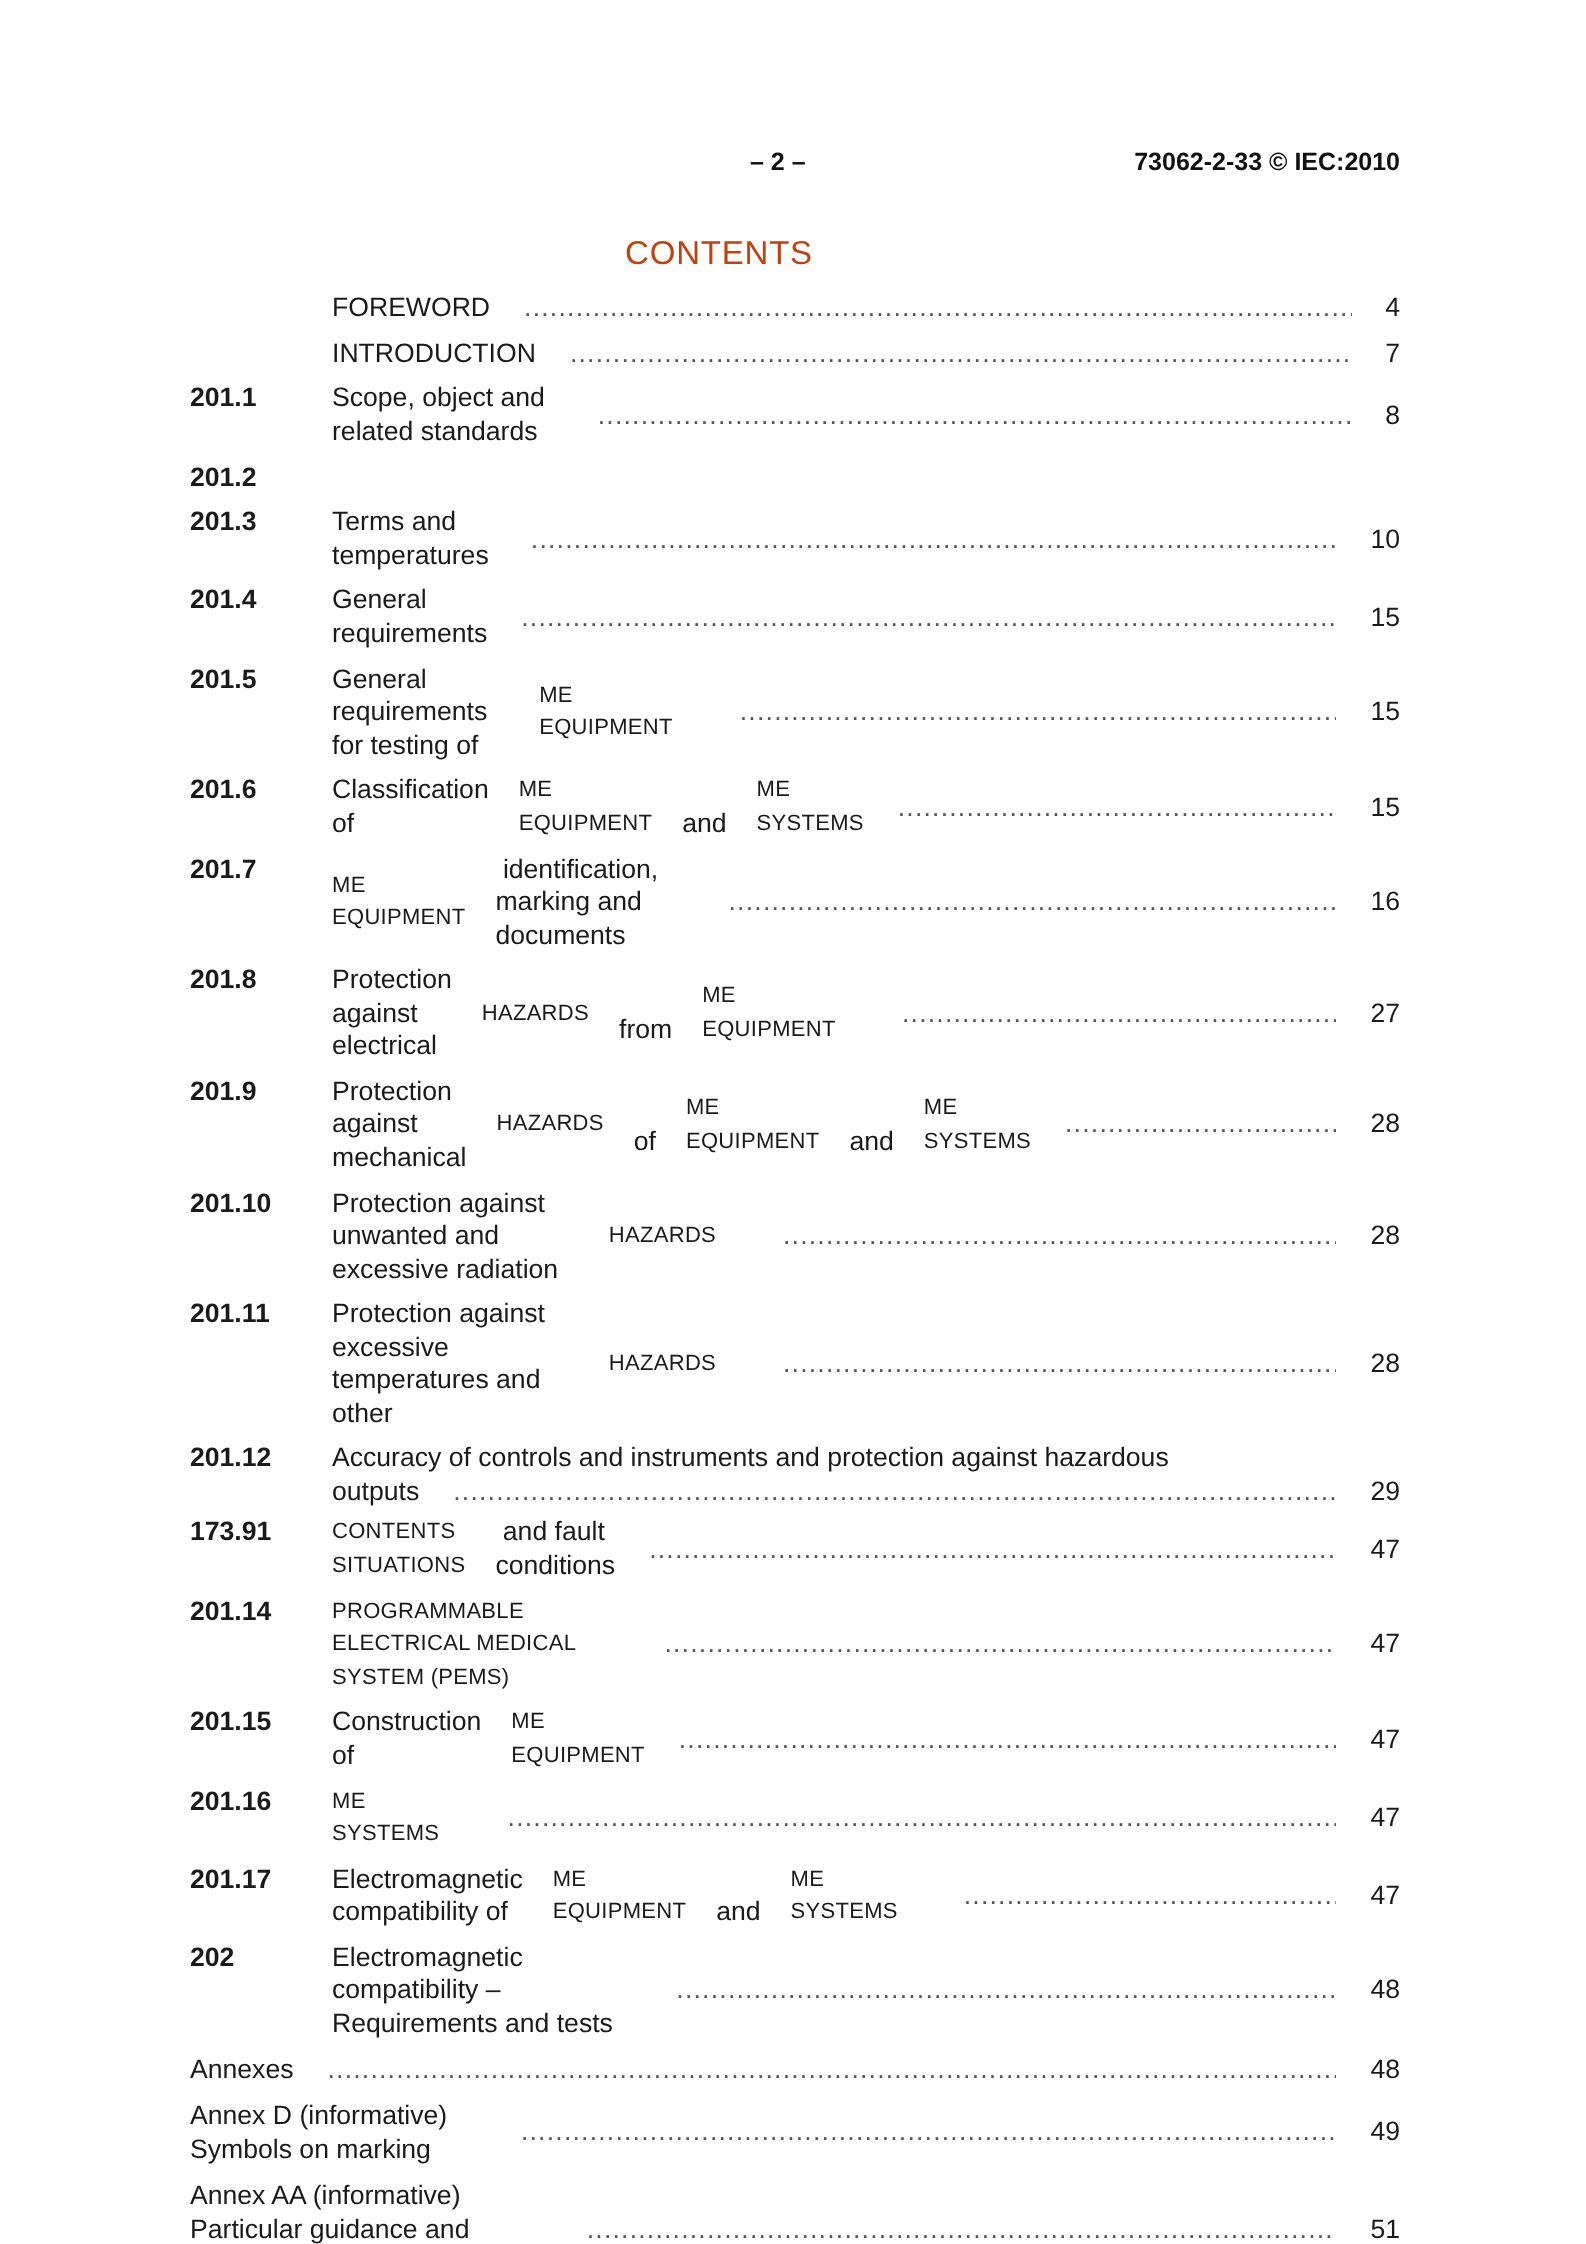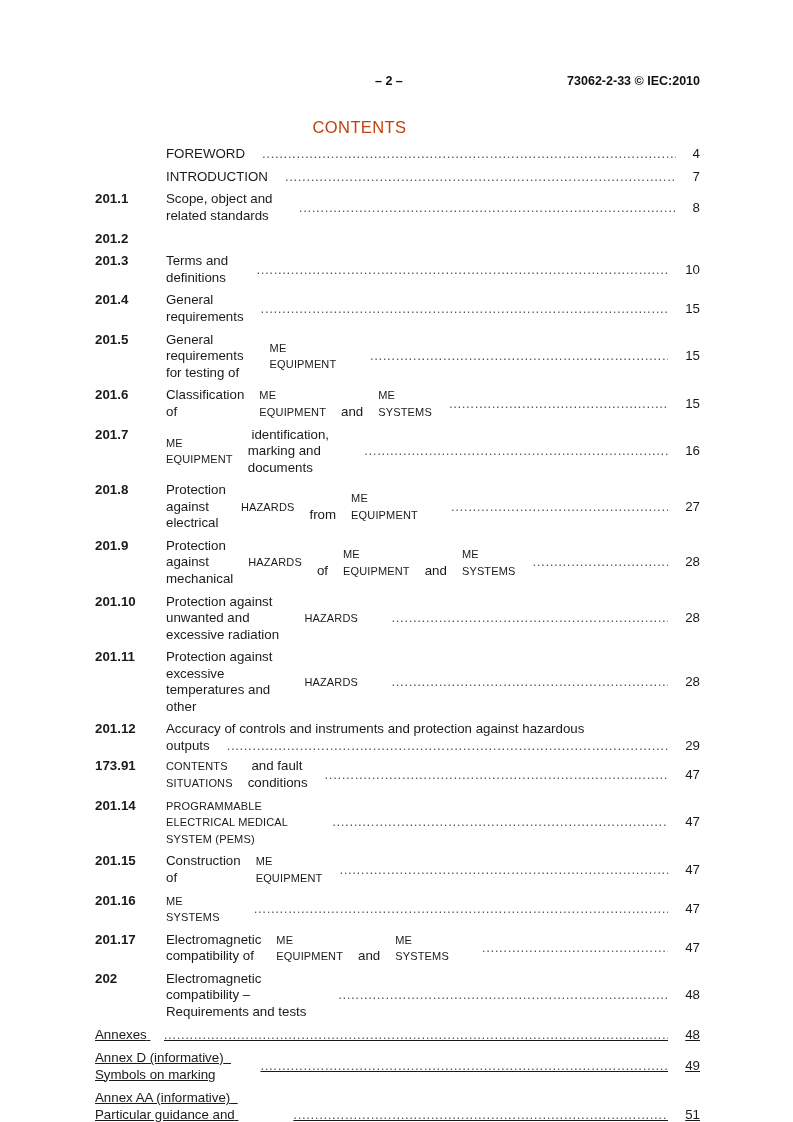--- a/index.html
+++ b/index.html
@@ -178,7 +178,7 @@
         <div class="num">201.3</div>
         <div class="body">
           <div class="ln">
-            <span class="txt">Terms and definitions</span>
+            <span class="txt">Terms and temperatures</span>
             <span class="lead"></span>
             <span class="pg">10</span>
           </div>

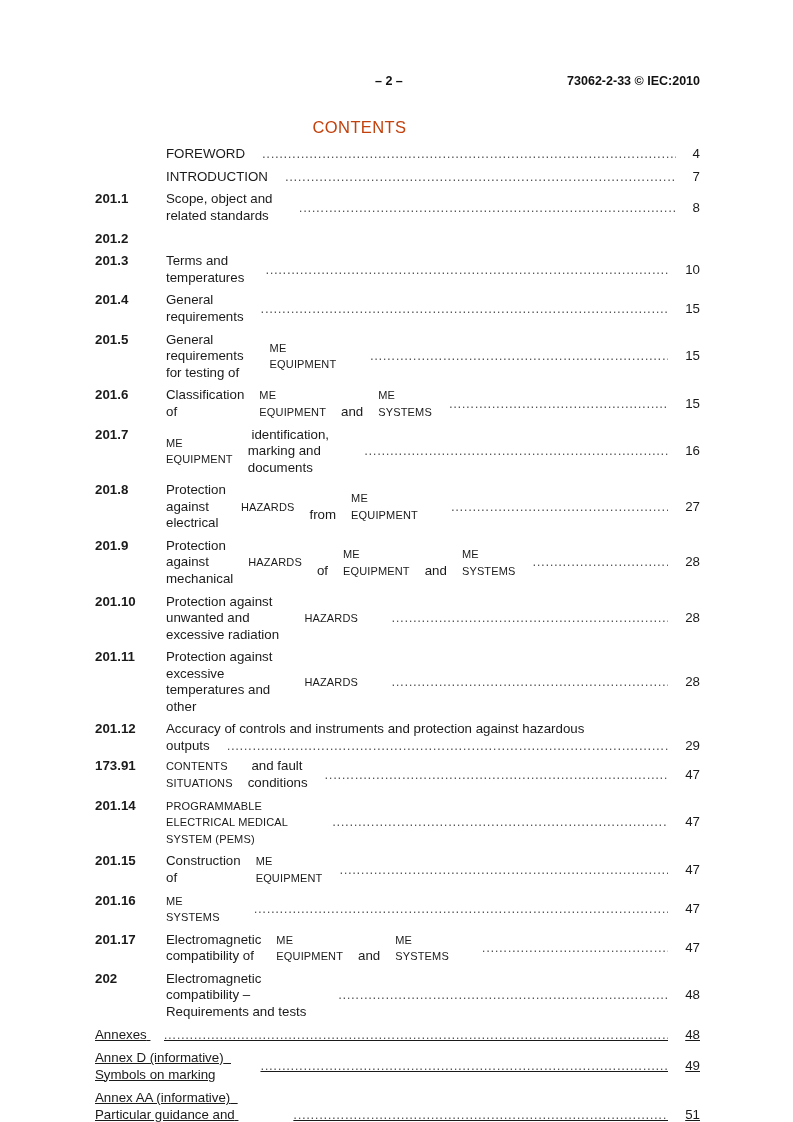--- a/index.html
+++ b/index.html
@@ -119,7 +119,7 @@
     font-size: 11.0px;
     letter-spacing: 0.15px;
   }
-  .fig .body { width: 100%; text-decoration: underline; }
+  .fig .body { width: 100%; }
 </style>
 </head>
 <body>

